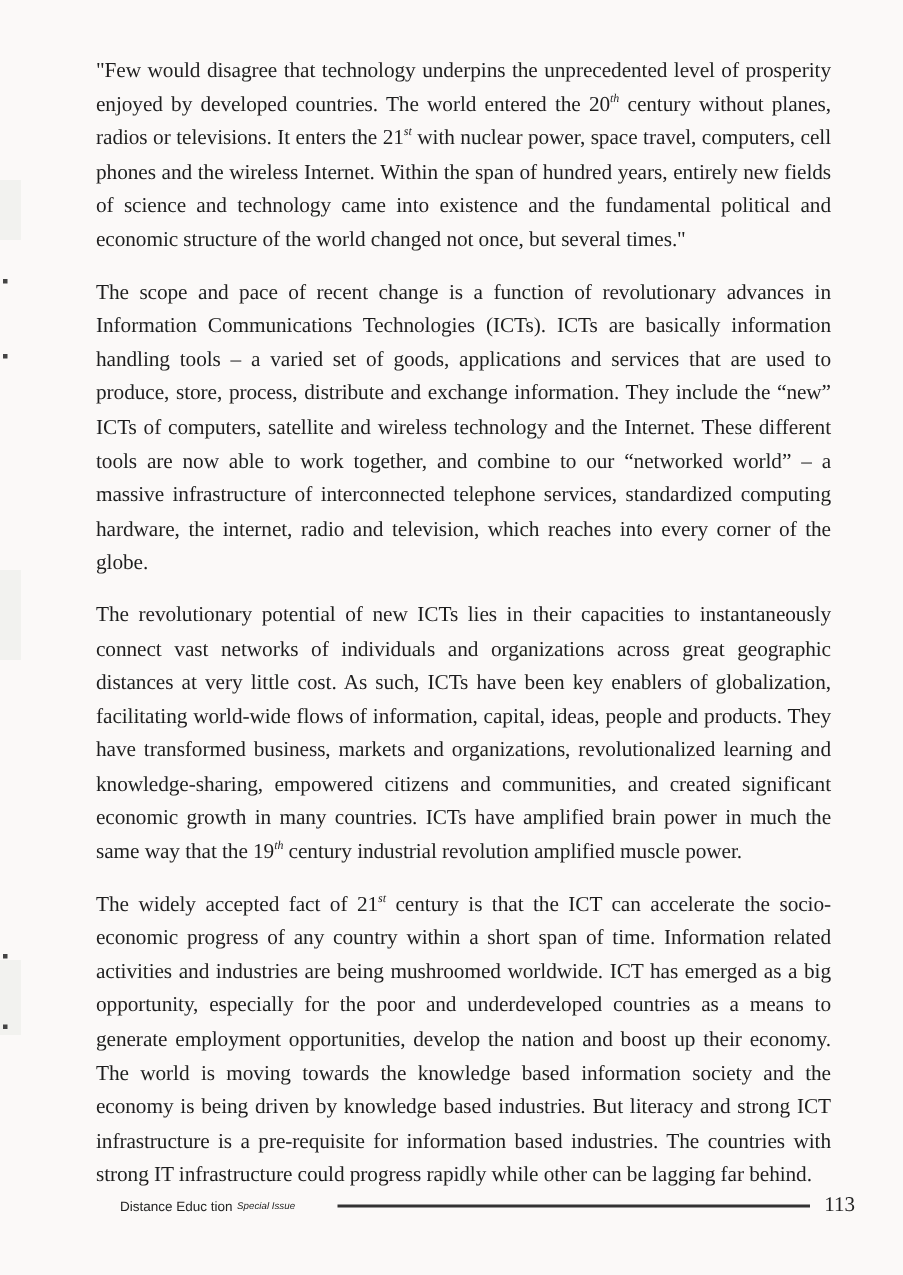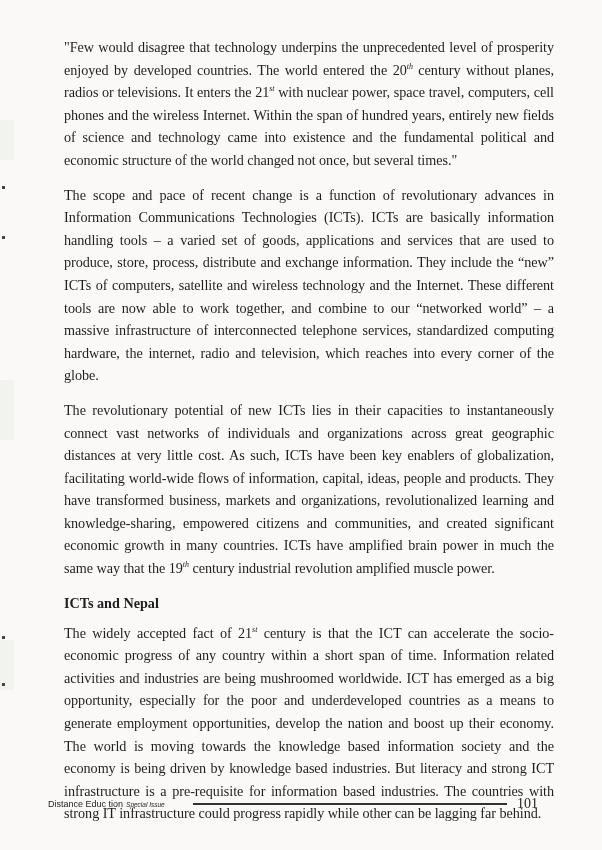--- a/index.html
+++ b/index.html
@@ -66,7 +66,6 @@
 
   <p class="para"><span>The revolutionary potential of new ICTs lies in their capacities to instantaneously connect vast networks of individuals and organizations across great geographic distances at very little cost. As such, ICTs have been key enablers of globalization, facilitating world-wide flows of information, capital, ideas, people and products. They have transformed business, markets and organizations, revolutionalized learning and knowledge-sharing, empowered citizens and communities, and created significant economic growth in many countries. ICTs have amplified brain power in much the same way that the 19</span><sup>th</sup><span> century industrial revolution amplified muscle power.</span></p>
 
-  <h3 class="heading">ICTs and Nepal</h3>
 
   <p class="para"><span>The widely accepted fact of 21</span><sup>st</sup><span> century is that the ICT can accelerate the socio-economic progress of any country within a short span of time. Information related activities and industries are being mushroomed worldwide. ICT has emerged as a big opportunity, especially for the poor and underdeveloped countries as a means to generate employment opportunities, develop the nation and boost up their economy. The world is moving towards the knowledge based information society and the economy is being driven by knowledge based industries. But literacy and strong ICT infrastructure is a pre-requisite for information based industries. The countries with strong IT infrastructure could progress rapidly while other can be lagging far behind.</span></p>
 </div>

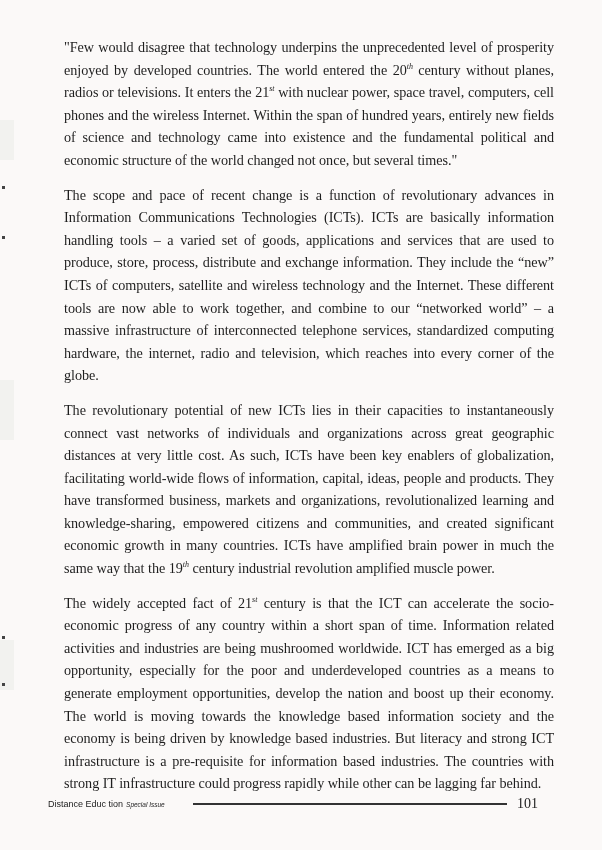--- a/index.html
+++ b/index.html
@@ -34,7 +34,7 @@
     }
     .footer {
       position: absolute;
-      left: 48px;
+      left: 80px;
       top: 796px;
       width: 490px;
       display: flex;

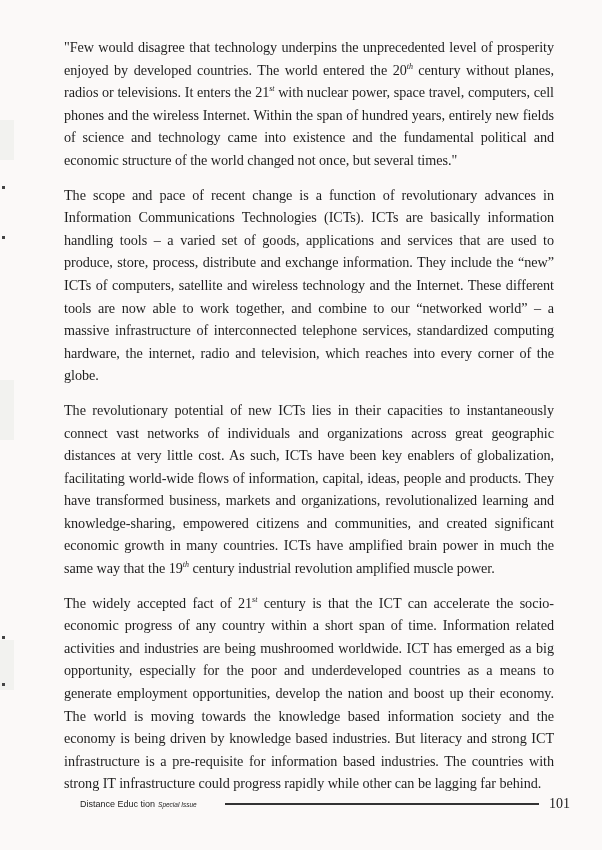--- a/index.html
+++ b/index.html
@@ -74,7 +74,7 @@
   <span class="footer-title">Distance Educ tion</span>
   <span class="footer-sub">Special Issue</span>
   <div class="footer-rule"></div>
-  <span class="footer-page">101</span>
+  <span class="footer-page">113</span>
 </div>
 
 </body></html>

